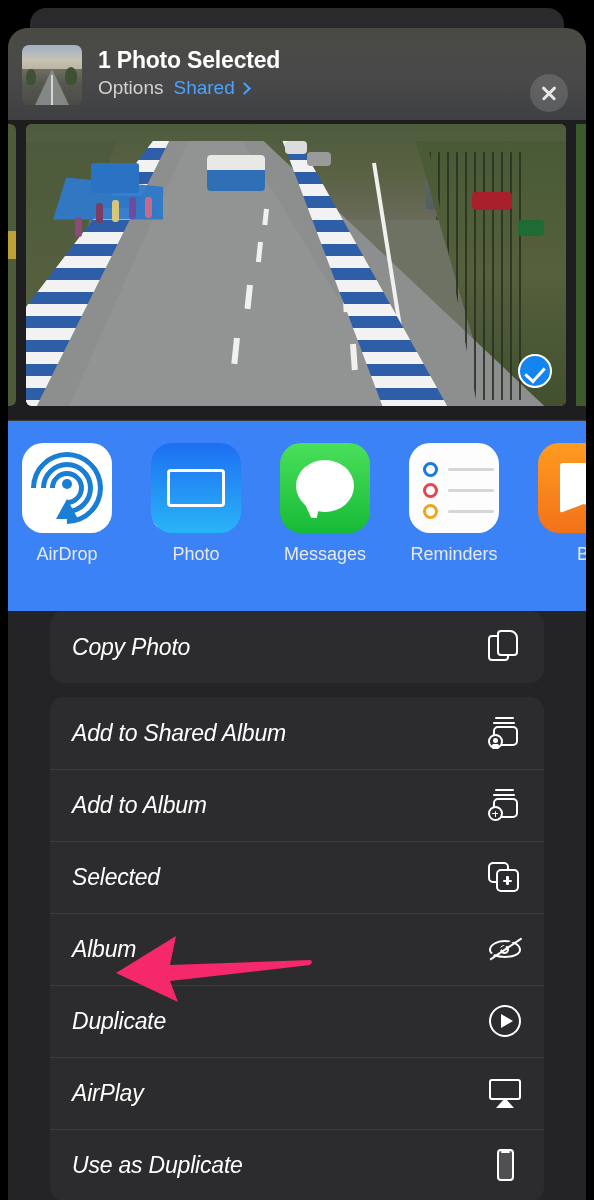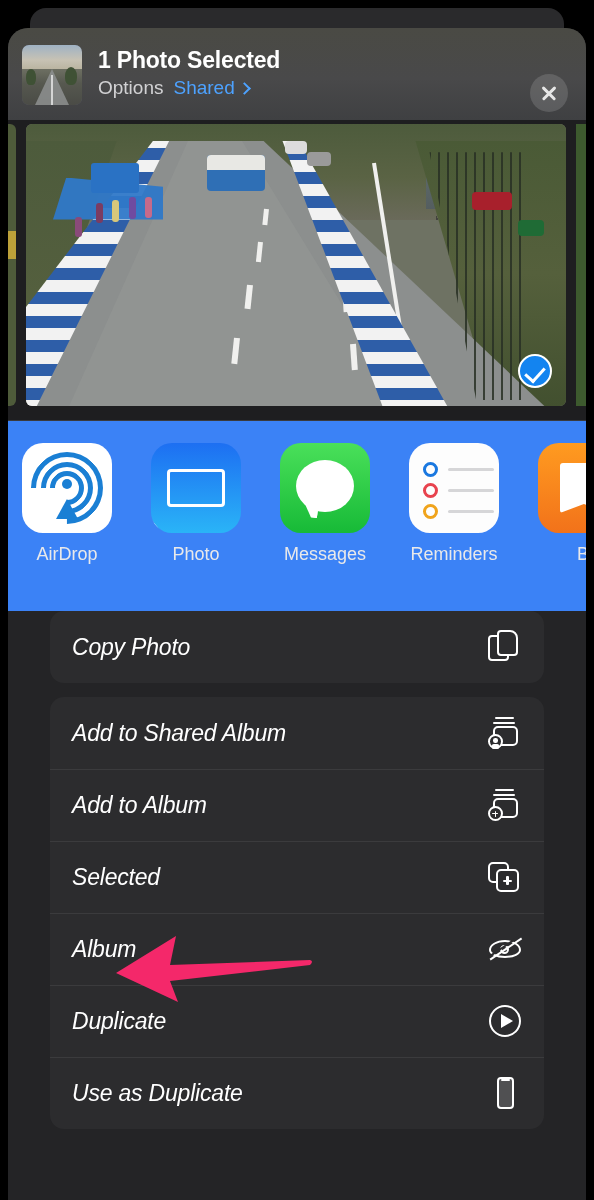--- a/index.html
+++ b/index.html
@@ -756,6 +756,13 @@
           </span>
         </div>
 
+        <div class="row">
+          <span class="row-label">AirPlay</span>
+          <span class="row-icon i-airplay">
+            <i class="scr"></i>
+              <i class="tri"></i>
+          </span>
+        </div>
 
         <div class="row">
           <span class="row-label">Use as Duplicate</span>

